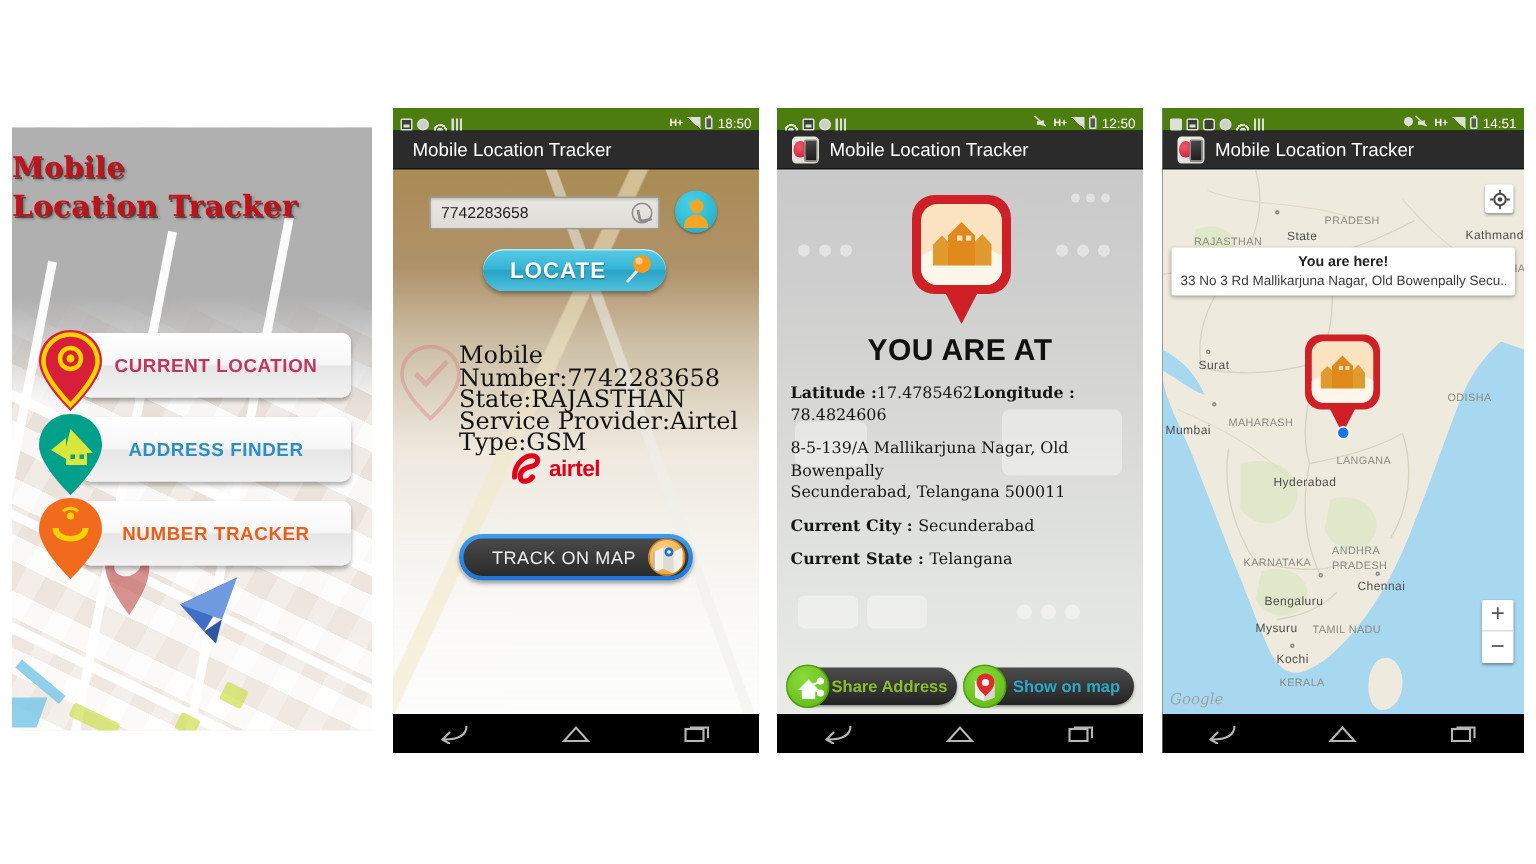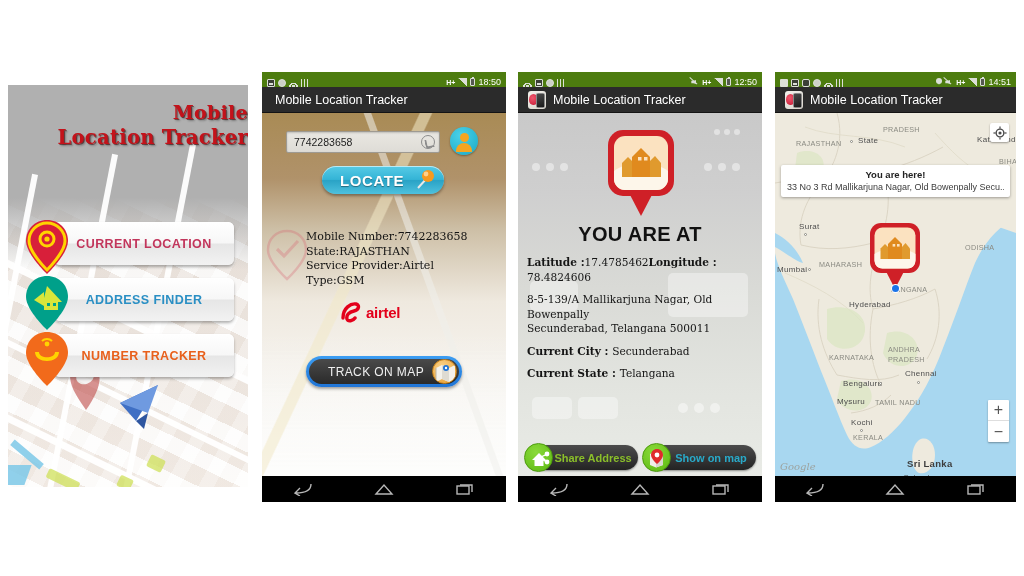--- a/index.html
+++ b/index.html
@@ -94,7 +94,7 @@
   .p1-green { position:absolute; background:#cfe05a; opacity:.75; border-radius:2px; }
   .p1-blue  { position:absolute; background:#7cc8e8; opacity:.85; }
   .p1-title {
-    position:absolute; left:0; right:0; top:14px; text-align:right;
+    position:absolute; left:0; right:0; top:14px; text-align:left;
     font-family:"DejaVu Serif", serif; font-weight:bold;
     color:#c4121a; font-size:19px; line-height:26px;
     text-shadow: 1px 1px 0 rgba(60,0,0,.55), 2px 2px 2px rgba(0,0,0,.30);

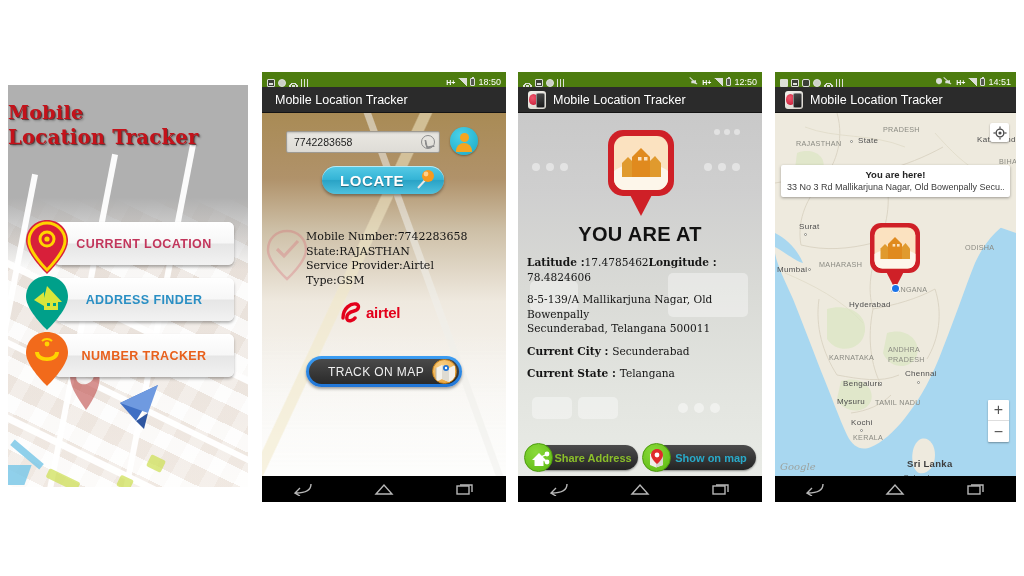--- a/index.html
+++ b/index.html
@@ -240,7 +240,7 @@
     position:relative; height:363px; overflow:hidden;
     background:#a6d5ef;
   }
-  .p4-lbl { position:absolute; font-size:7.2px; color:#8a8a82; letter-spacing:.3px; white-space:nowrap; }
+  .p4-lbl { position:absolute; font-size:7.2px; color:#8a8a82; letter-spacing:.3px; white-space:nowrap;margin-top:17px; }
   .p4-lbl.city { color:#4e4e4e; font-size:8px; }
   .p4-lbl.big { color:#3c3c3c; font-size:9.5px; font-weight:bold; }
   .p4-dot { position:absolute; width:3px;height:3px;border-radius:50%;border:1px solid #8a8a82;background:#fff; }

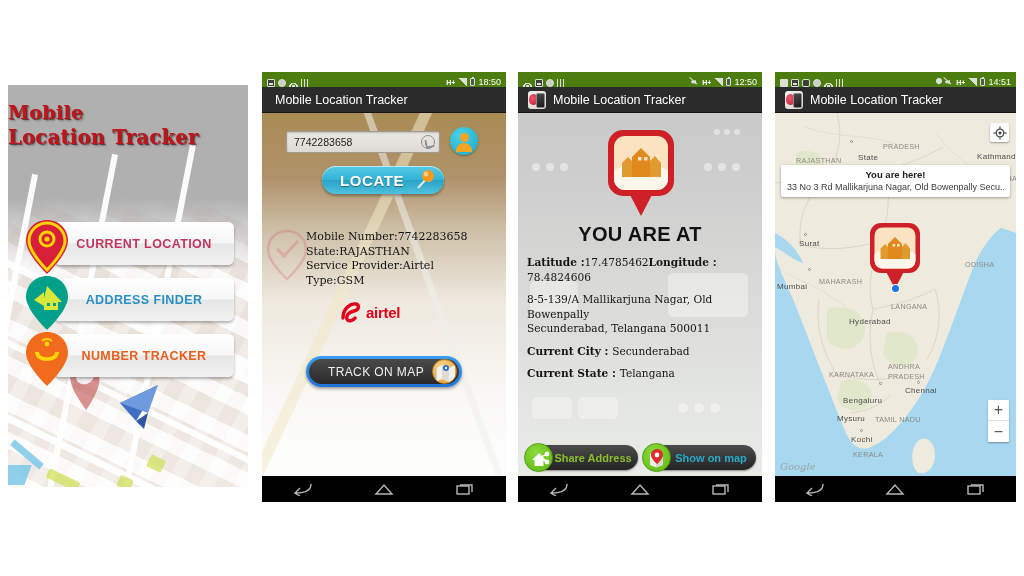--- a/index.html
+++ b/index.html
@@ -170,7 +170,7 @@
   }
   .p2-info {
     position:absolute; left:44px; top:117px;
-    font-family:"DejaVu Serif", serif; font-size:11px; line-height:14.5px; color:#121212;
+    font-family:"DejaVu Serif", serif; font-size:16px; line-height:14.5px; color:#121212;
   }
   .p2-airtel {
     position:absolute; left:78px; top:188px; display:flex; align-items:center; gap:4px;

